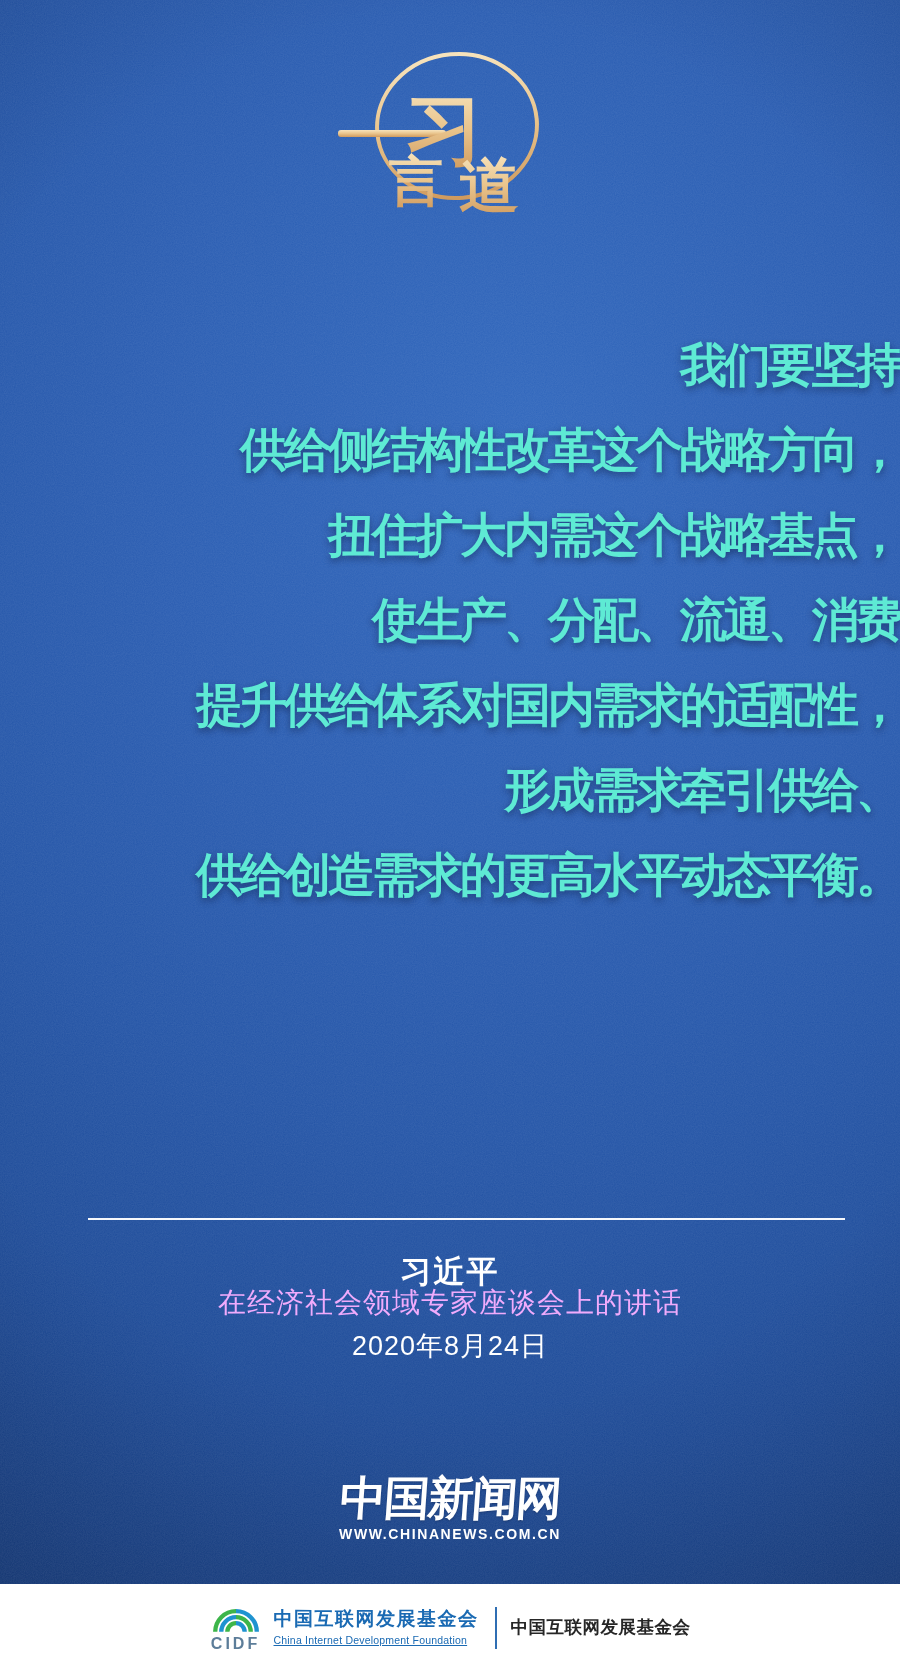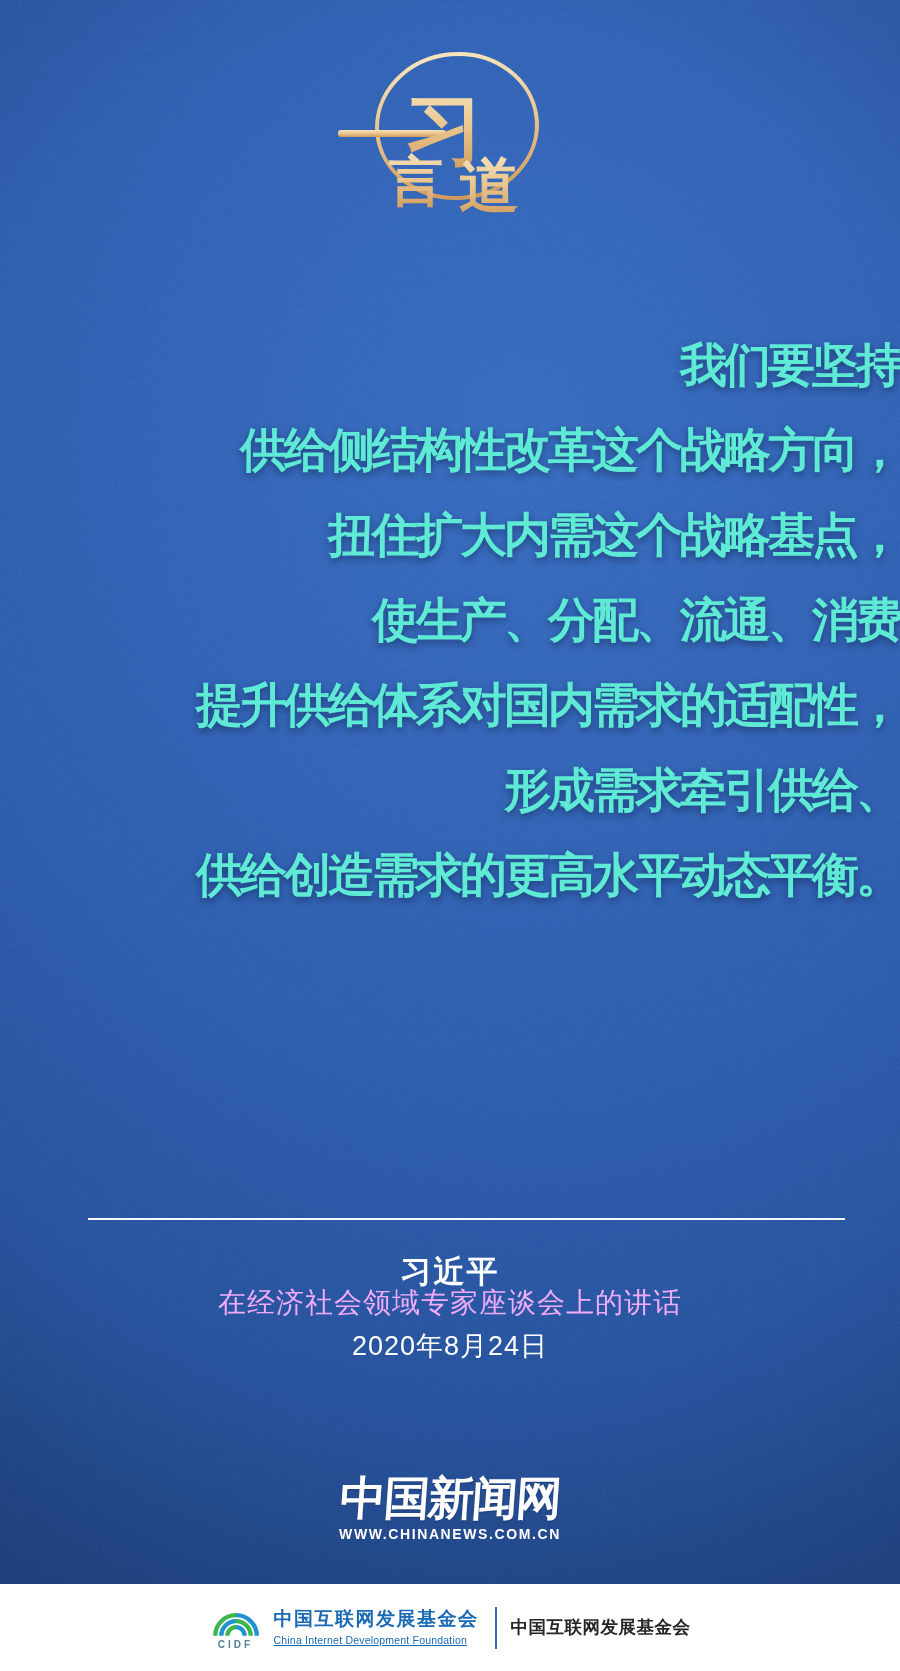--- a/index.html
+++ b/index.html
@@ -59,7 +59,7 @@
   }
   .footer-inner { display:flex; align-items:center; }
   .cidf-logo { display:flex; flex-direction:column; align-items:center; margin-right:12px; }
-  .cidf-acronym { margin-top:1px; font-size:10px; font-weight:600; letter-spacing:3px; color:#5c7d99; }
+  .cidf-acronym { margin-top:1px; font-size:16px; font-weight:600; letter-spacing:3px; color:#5c7d99; }
   .cidf-names { display:flex; flex-direction:column; color:#1a6ab3; }
   .cidf-cn { font-size:19px; font-weight:700; letter-spacing:1.5px; line-height:1.1; }
   .cidf-en { font-size:10.5px; font-weight:500; margin-top:4px; letter-spacing:0.2px;text-decoration:underline; }

